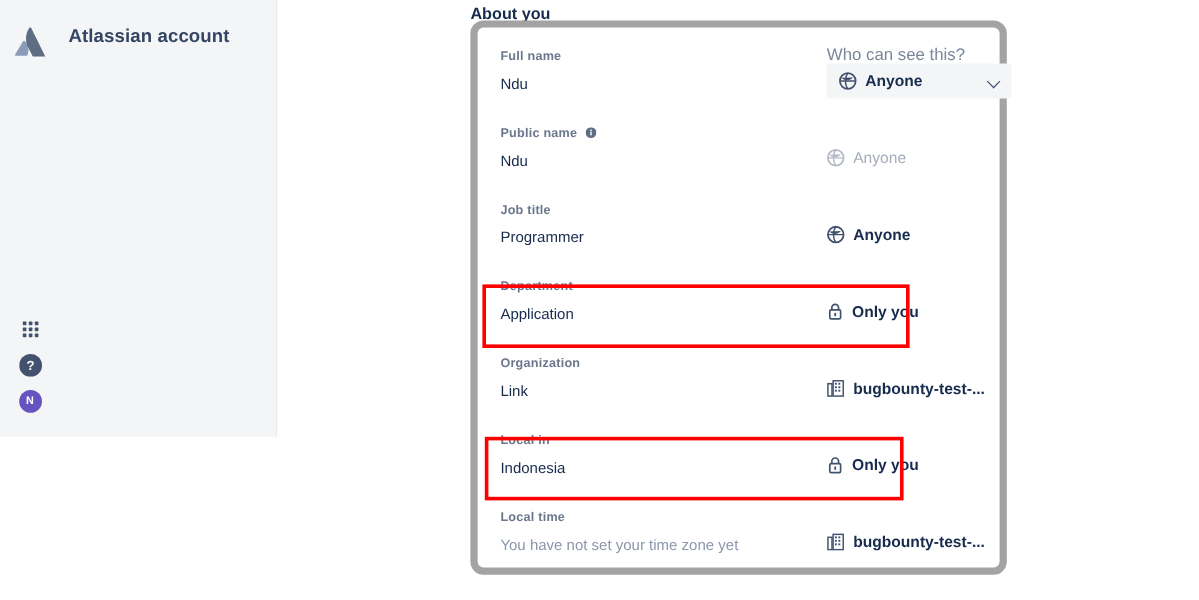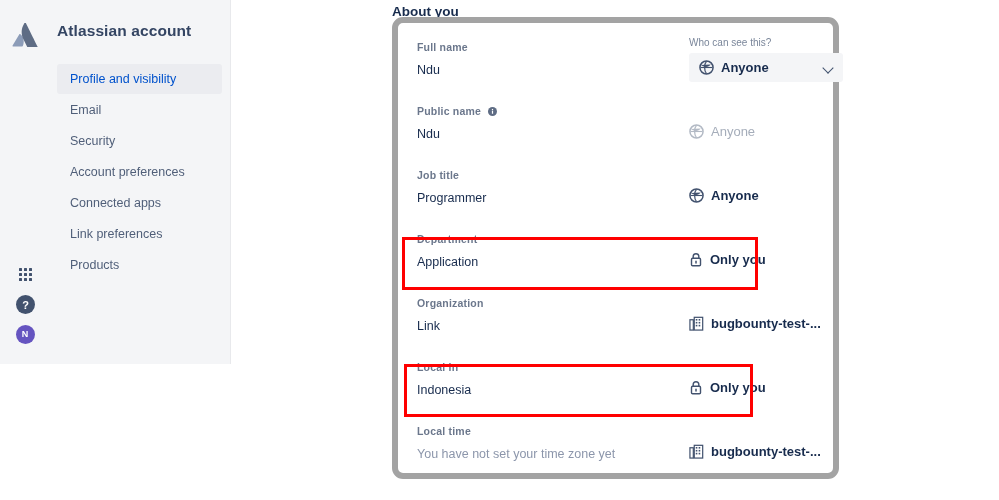--- a/index.html
+++ b/index.html
@@ -84,7 +84,7 @@
 
   .who-label {
     position: absolute; left: 272px; top: -1px;
-    font-size: 10px; color: #7A869A; white-space: nowrap;
+    font-size: 14px; color: #7A869A; white-space: nowrap;
   }
   .select {
     position: absolute; left: 272px; top: 15px;

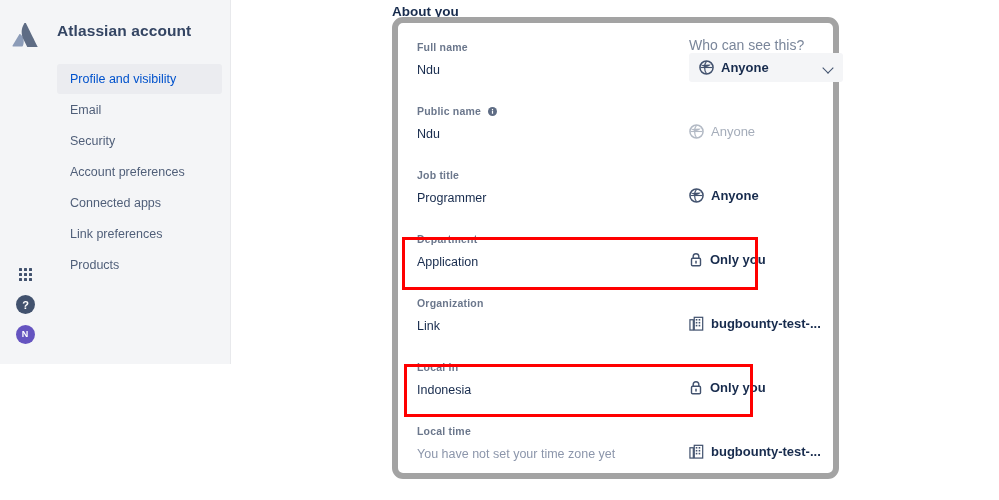--- a/index.html
+++ b/index.html
@@ -127,15 +127,6 @@
       <div class="brand-title">Atlassian account</div>
     </div>
 
-    <div class="nav">
-      <div class="nav-item active">Profile and visibility</div>
-      <div class="nav-item">Email</div>
-      <div class="nav-item">Security</div>
-      <div class="nav-item">Account preferences</div>
-      <div class="nav-item">Connected apps</div>
-      <div class="nav-item">Link preferences</div>
-      <div class="nav-item">Products</div>
-    </div>
 
     <div class="sb-icons">
       <div class="sb-icon">

